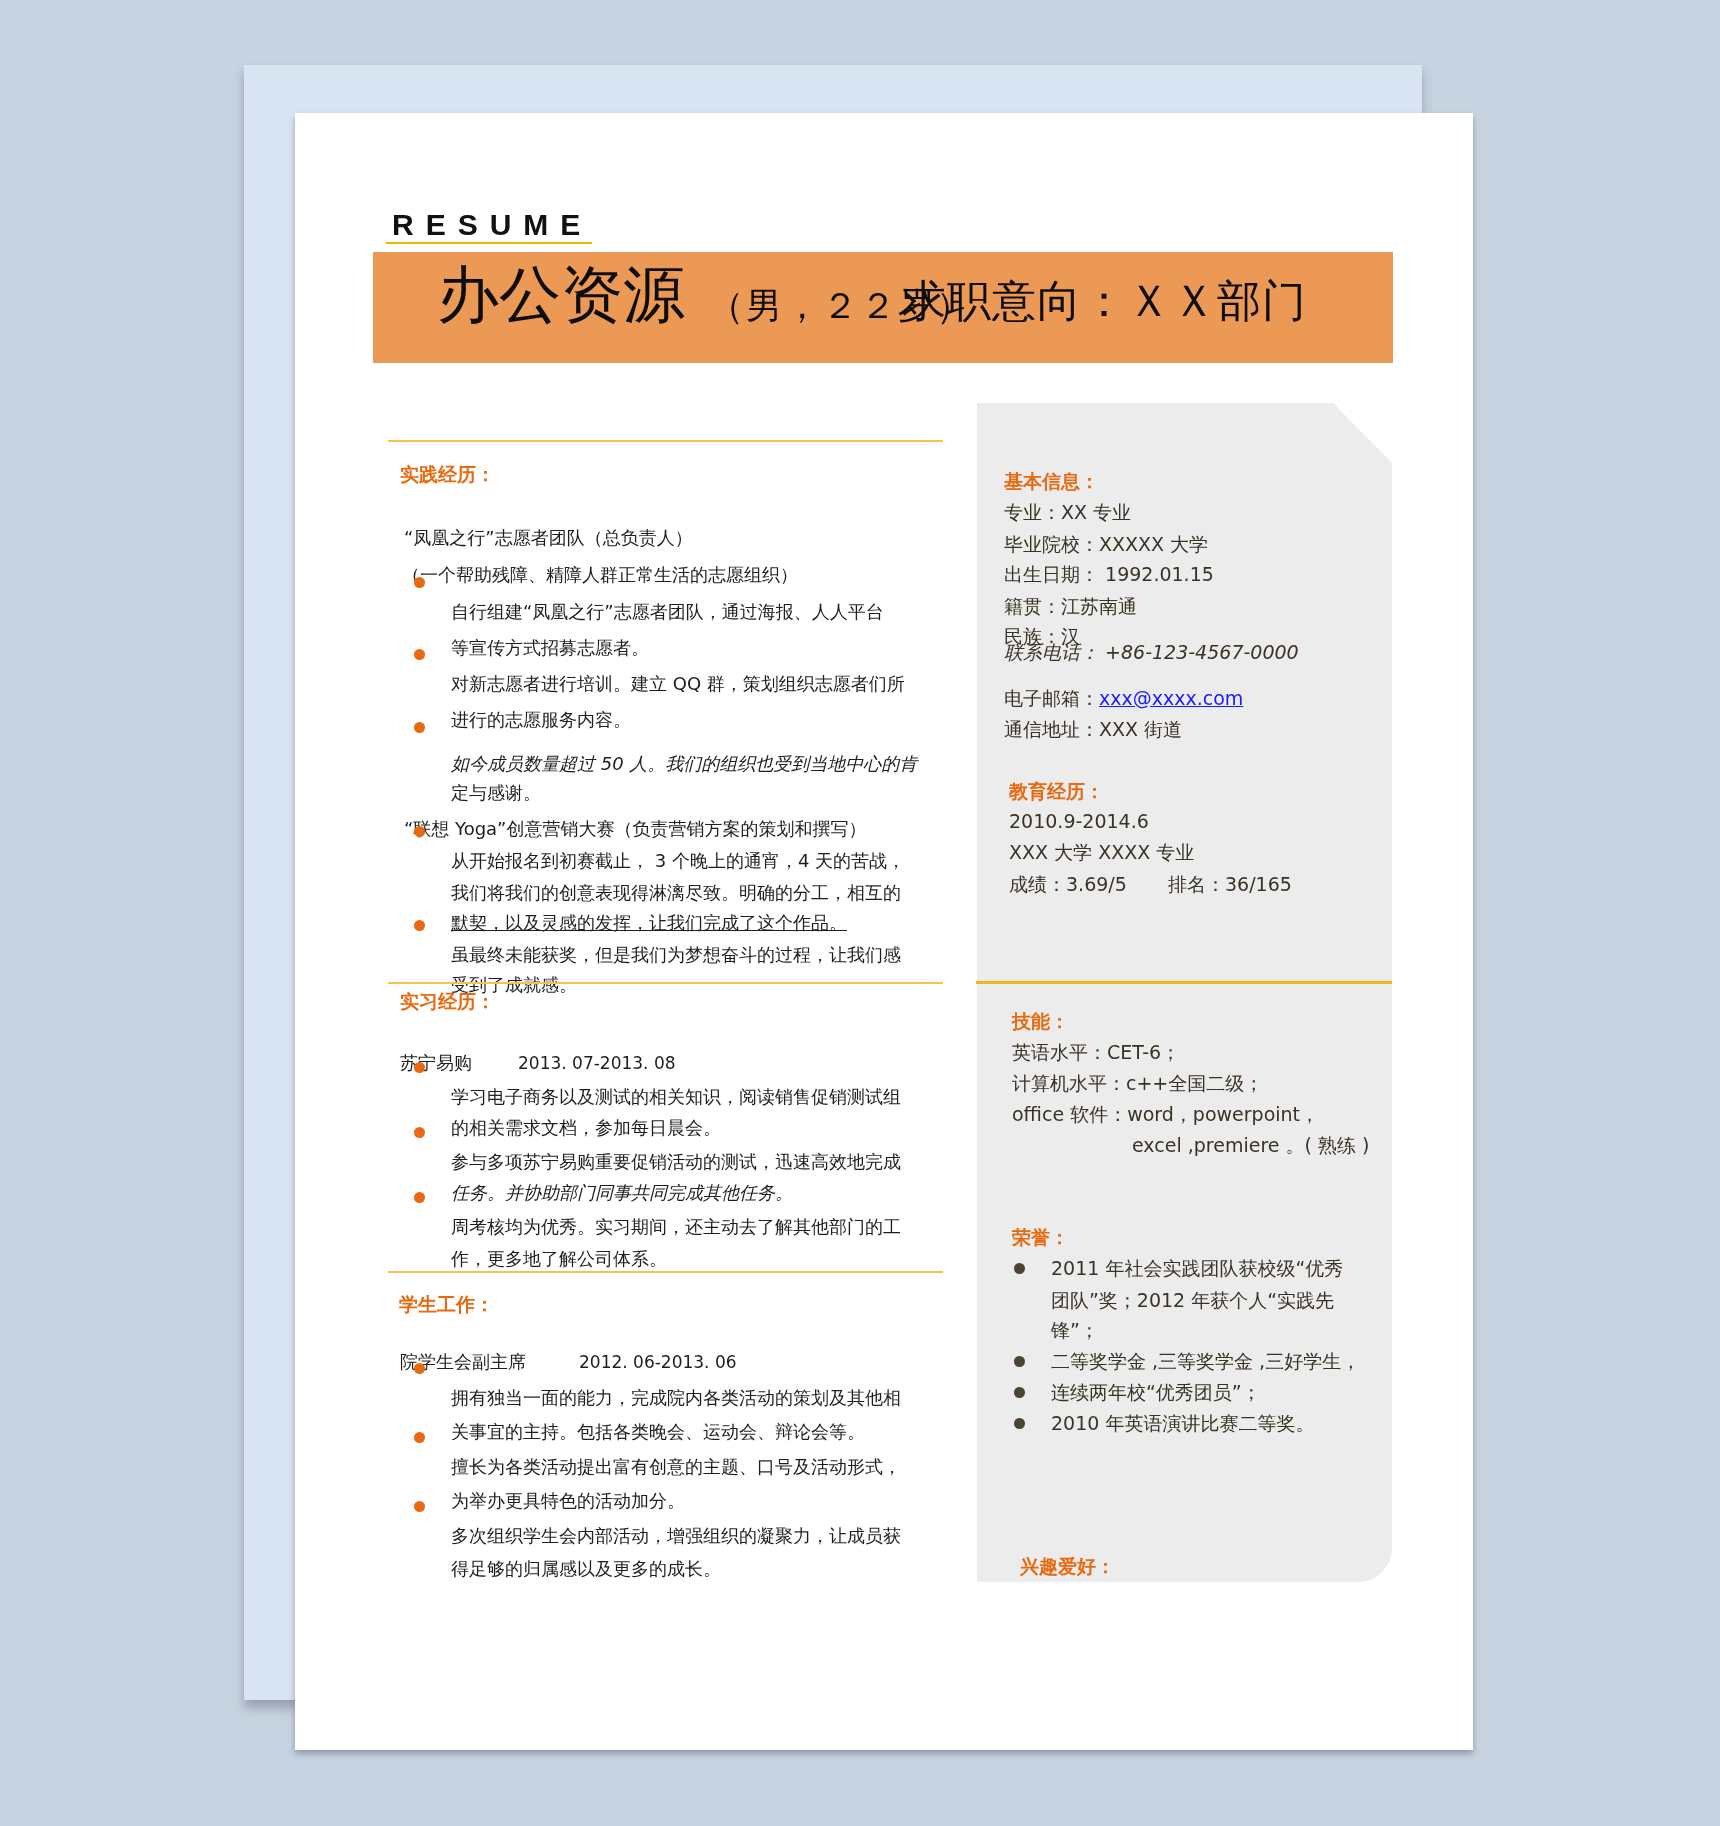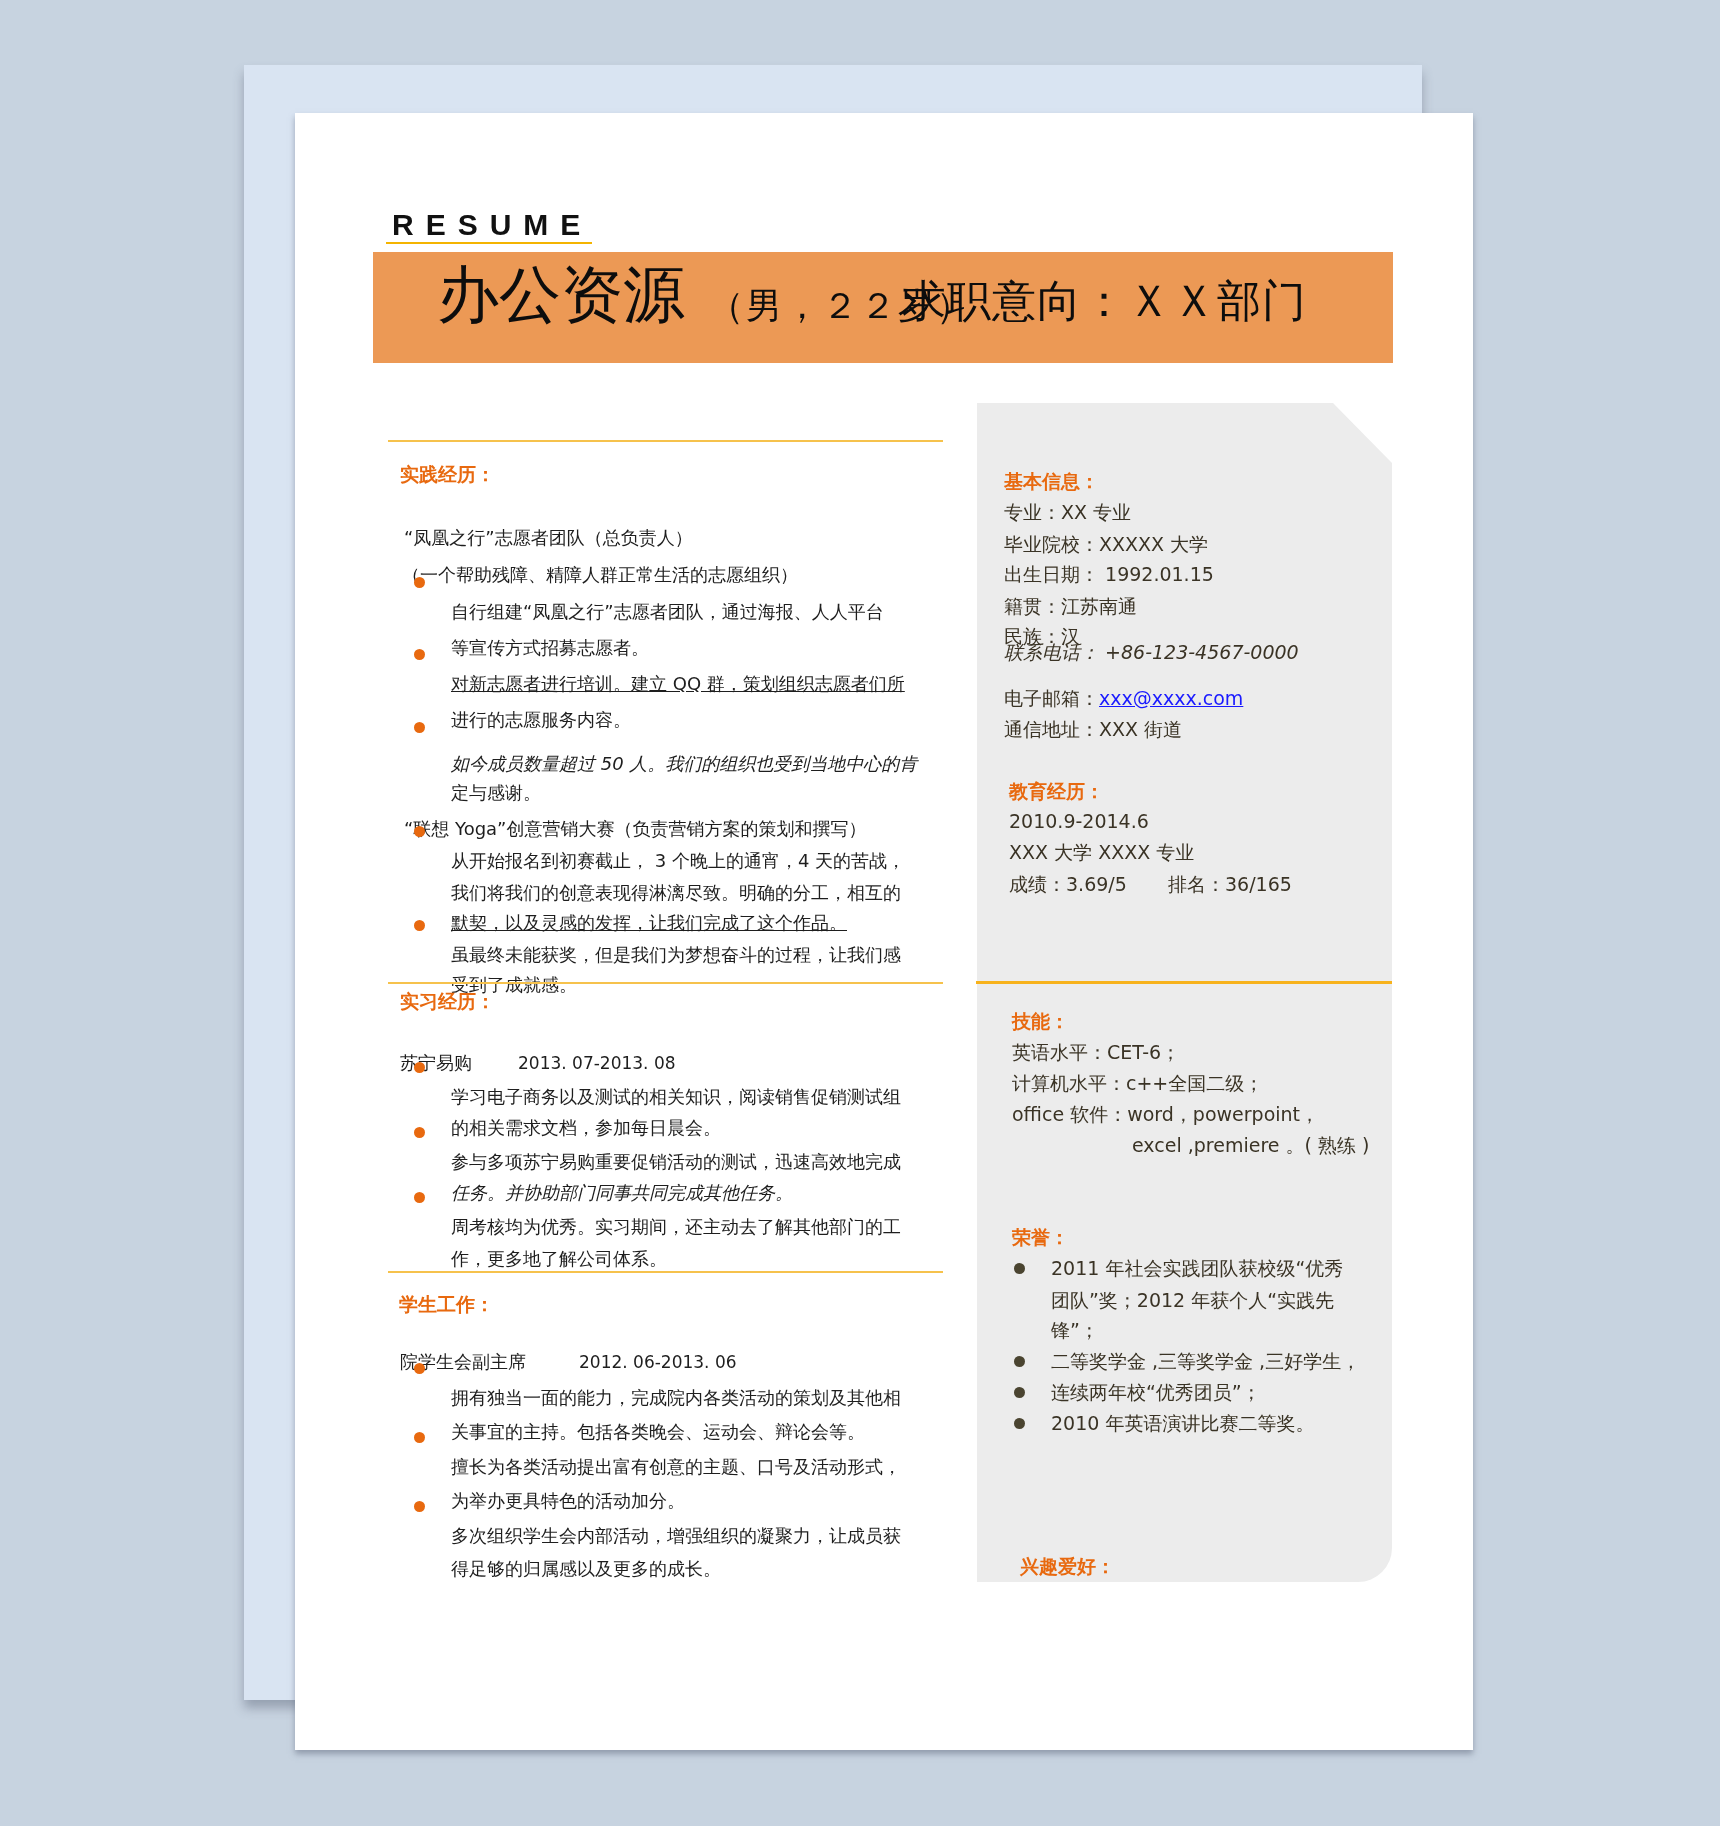--- a/index.html
+++ b/index.html
@@ -69,7 +69,7 @@
 <div class="abs txt" style="left:451px;top:570px;">自行组建“凤凰之行”志愿者团队，通过海报、人人平台</div>
 <div class="abs txt" style="left:451px;top:606px;">等宣传方式招募志愿者。</div>
 <div class="dot" style="left:414px;top:649px;"></div>
-<div class="abs txt" style="left:451px;top:642px;text-decoration:underline;">对新志愿者进行培训。建立 QQ 群，策划组织志愿者们所</div>
+<div class="abs txt" style="left:451px;top:642px;">对新志愿者进行培训。建立 QQ 群，策划组织志愿者们所</div>
 <div class="abs txt" style="left:451px;top:678px;">进行的志愿服务内容。</div>
 <div class="dot" style="left:414px;top:722px;"></div>
 <div class="abs txt" style="left:451px;top:722px;font-style:italic;">如今成员数量超过 50 人。我们的组织也受到当地中心的肯</div>

